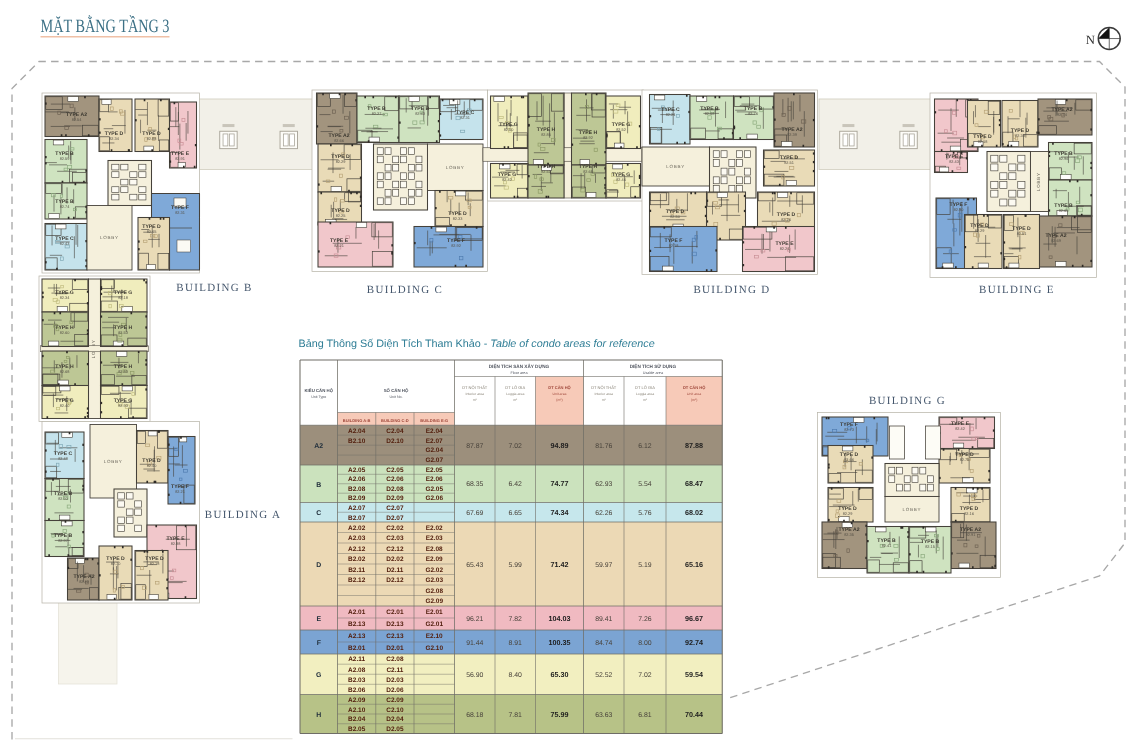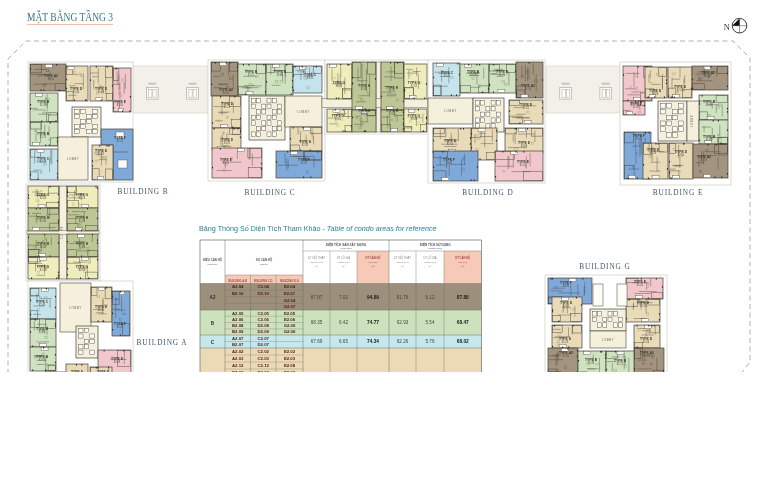--- a/index.html
+++ b/index.html
@@ -1,7 +1,7 @@
 <!DOCTYPE html>
 <html><head><meta charset="utf-8"><style>
 html,body{margin:0;padding:0;background:#ffffff;}
-#plan{position:relative;width:758px;height:372px;overflow:hidden;background:#ffffff;font-family:"Liberation Sans", sans-serif;}
+#plan{position:relative;width:758px;height:500px;overflow:hidden;background:#ffffff;font-family:"Liberation Sans", sans-serif;}
 </style></head><body>
 <div id="plan"><svg width="758" height="500" viewBox="0 0 758 500">
 

